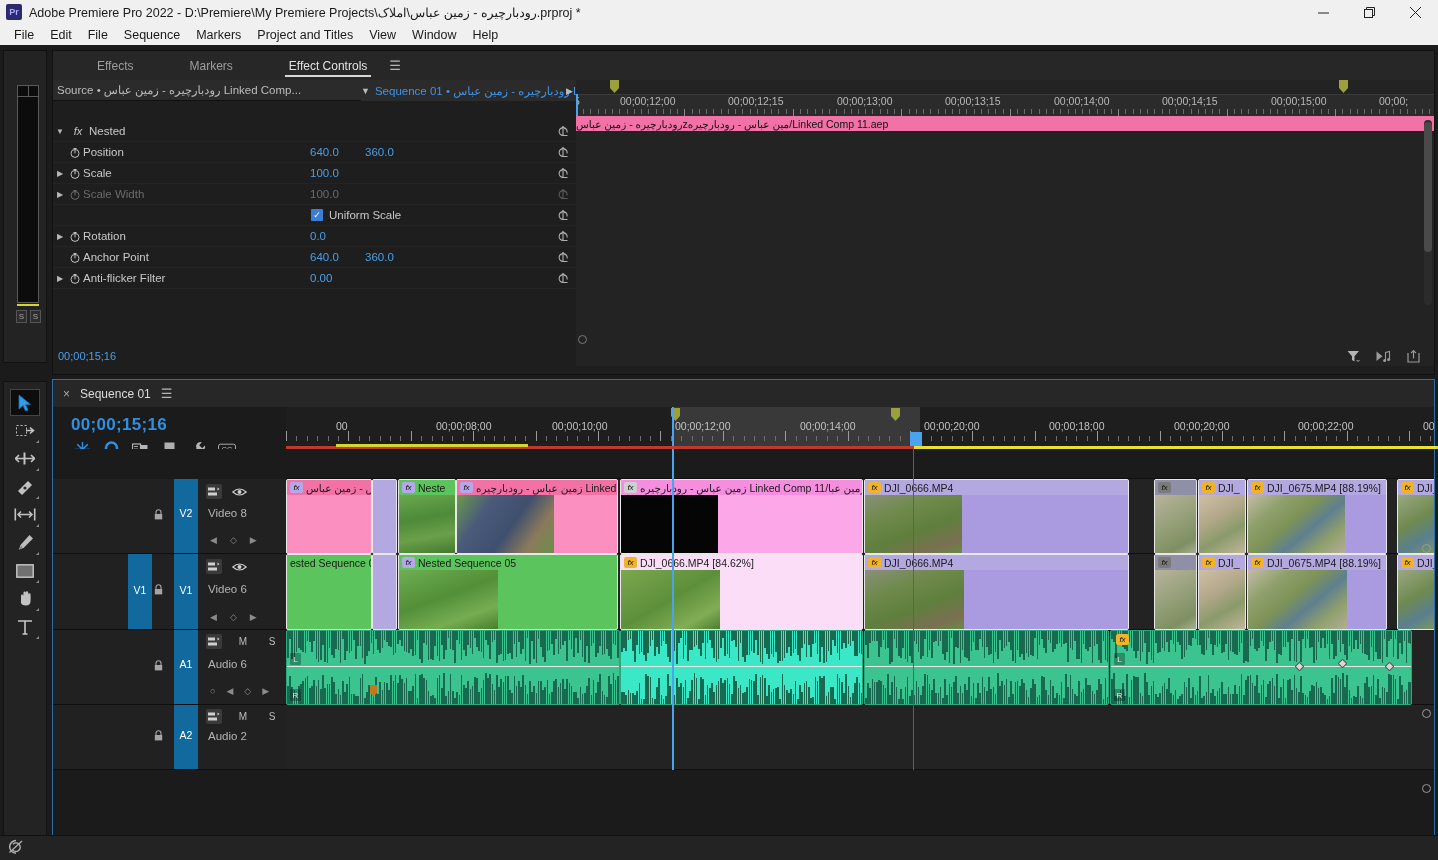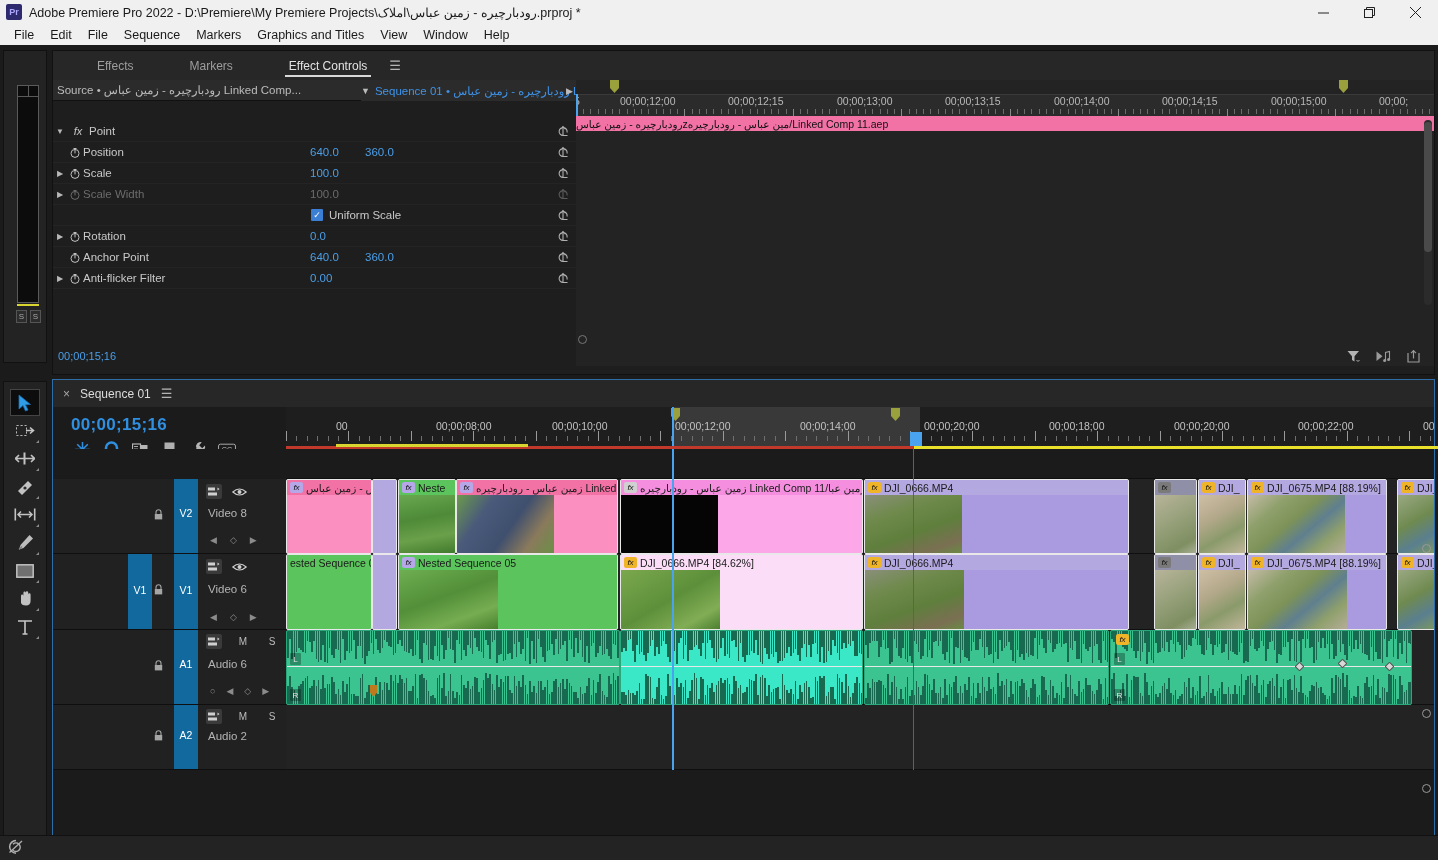--- a/index.html
+++ b/index.html
@@ -314,7 +314,7 @@
     <div class="menu-item">File</div>
     <div class="menu-item">Sequence</div>
     <div class="menu-item">Markers</div>
-    <div class="menu-item">Graphics and Titles</div>
+    <div class="menu-item">Project and Titles</div>
     <div class="menu-item">View</div>
     <div class="menu-item">Window</div>
     <div class="menu-item">Help</div>

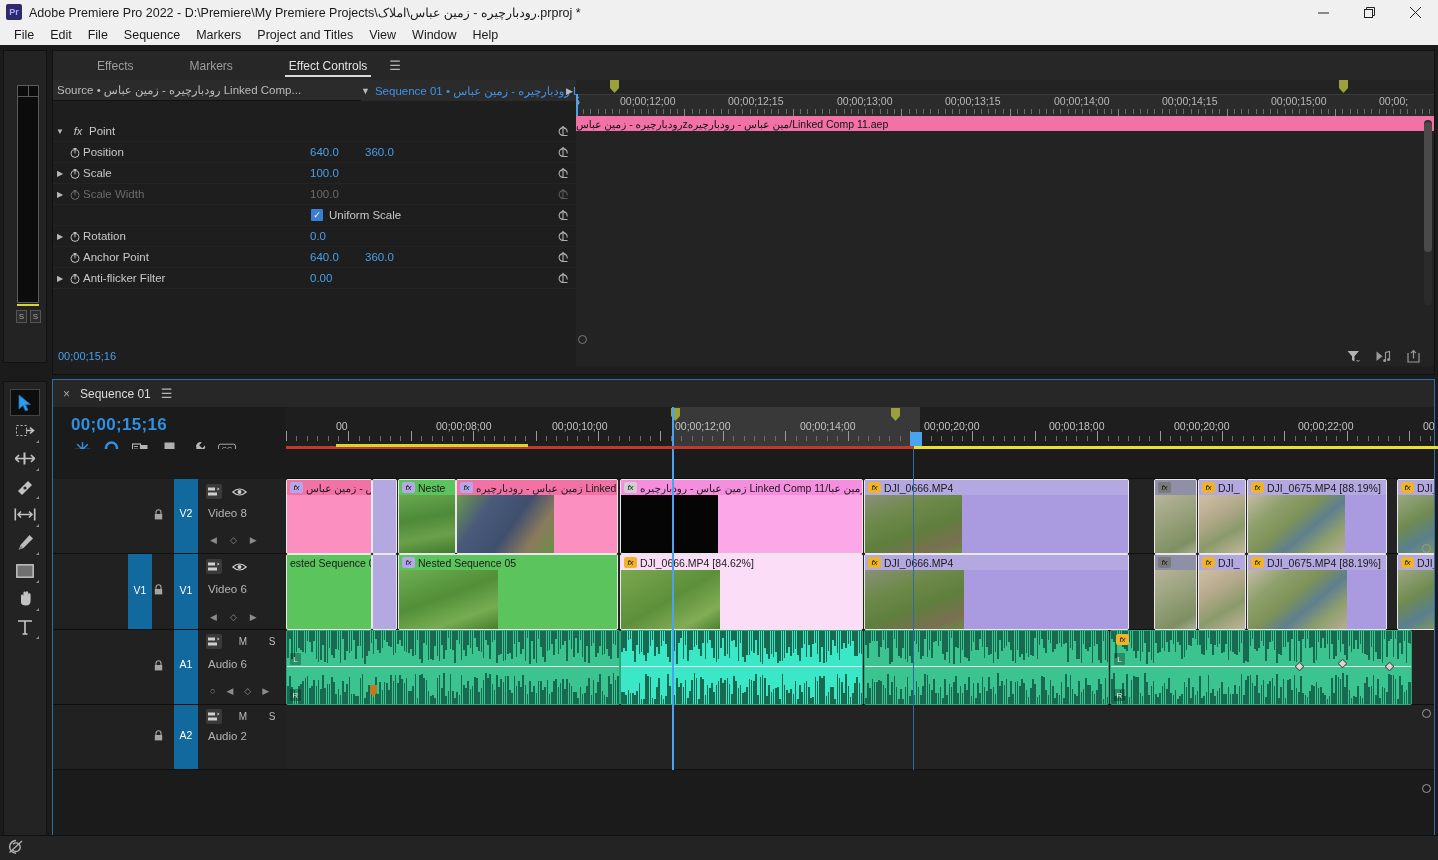--- a/index.html
+++ b/index.html
@@ -424,7 +424,7 @@
             <div class="ec-row">
               <span class="disc">▼</span>
               <span class="fxi">fx</span>
-              <span class="pname">Point</span>
+              <span class="pname">Nested</span>
               <span class="reset">
                 <svg width="12" height="12" viewBox="0 0 12 12">
                     <path d="M10 7.5 A4 4 0 1 0 6 10.5 H10.5 M6 10.5 V2 M3.6 4.2 L6 1.6 L8.4 4.2" fill="none" stroke="#b0b0b0" stroke-width="1.1"></path>

